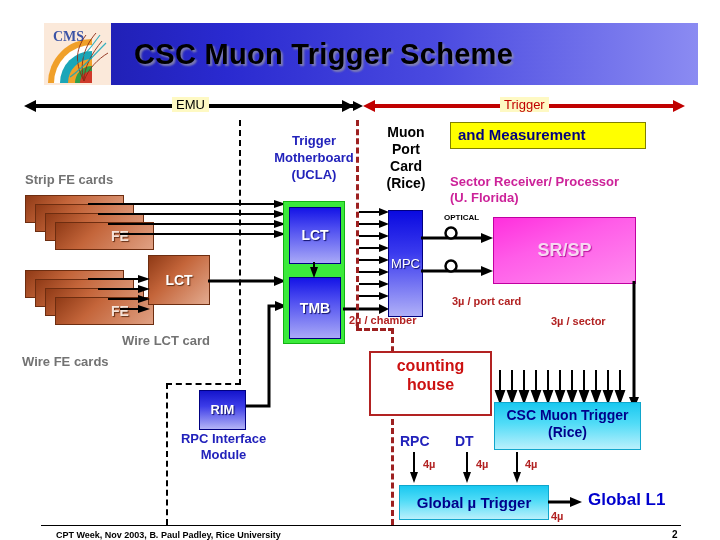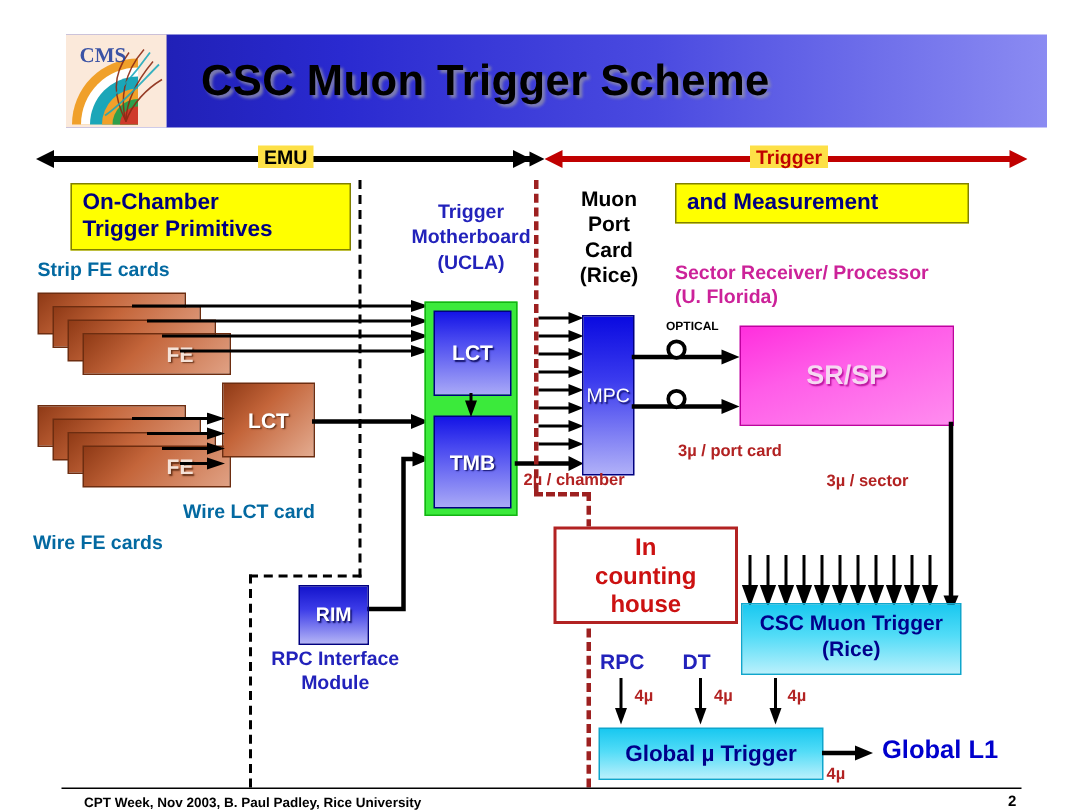--- a/index.html
+++ b/index.html
@@ -30,7 +30,7 @@
   }
 
   
-  .rangelab{font-size:13px;font-weight:bold;background:#fde047;padding:0 4px;text-align:right;}
+  .rangelab{font-size:13px;font-weight:normal;background:#fef9c3;padding:0 4px;text-align:right;}
   .emu-lab{left:172px;top:85px;color:#000;}
   .trig-lab{left:500px;top:85px;color:#c00000;}
 

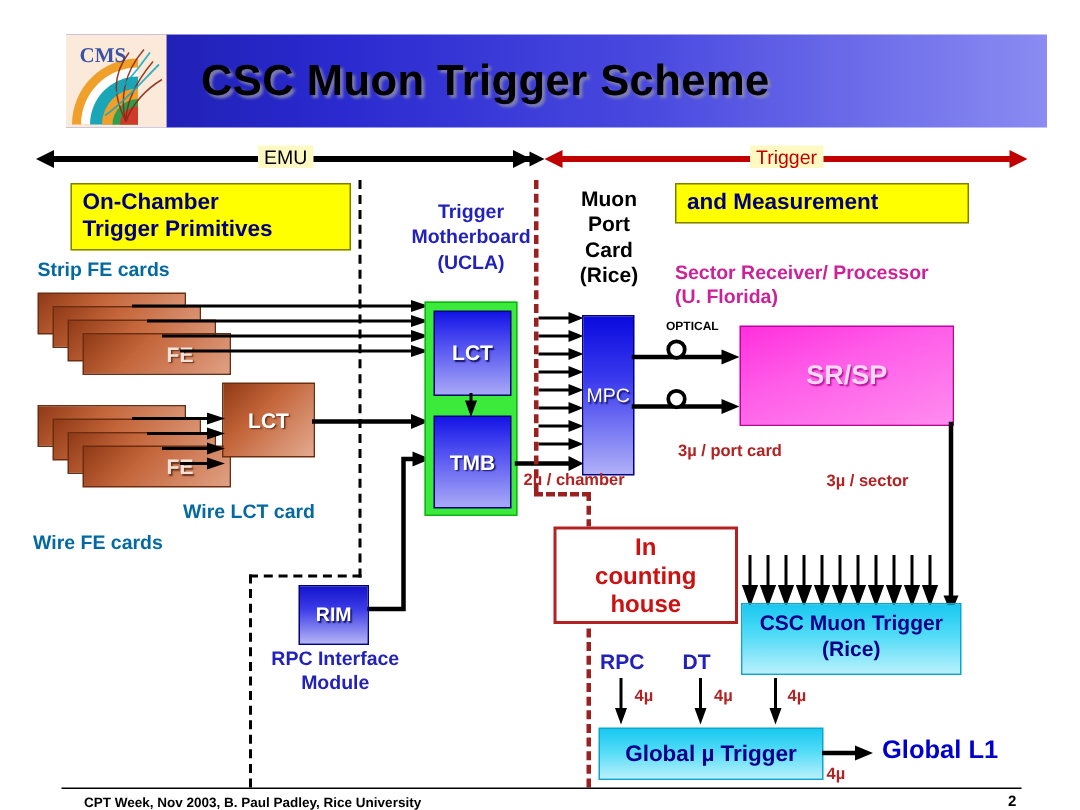--- a/index.html
+++ b/index.html
@@ -200,10 +200,6 @@
     <polygon points="18,6 8,1 8,11" fill="#000"></polygon>
   </svg>
 
-  <div class="abs ybox ybox1">
-    <div>On-Chamber</div>
-    <div>Trigger Primitives</div>
-  </div>
 
   <div class="abs ybox ybox2">
     <div>and Measurement</div>

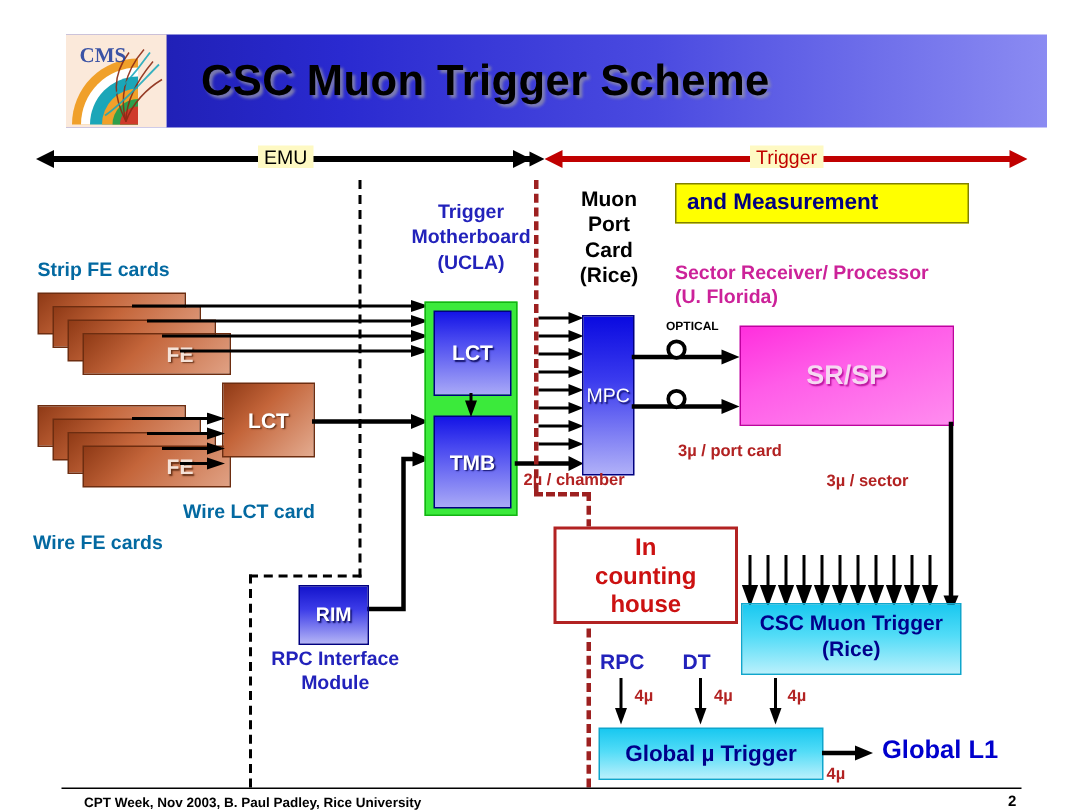--- a/index.html
+++ b/index.html
@@ -45,7 +45,7 @@
 
   
   .lbl{font-weight:bold;}
-  .lbl-brown{color:#0369a1;}
+  .lbl-brown{color:#737373;}
   .lbl-navy{color:#2222bb;}
   .lbl-blk{color:#000;}
   .lbl-magenta{color:#cc2299;}

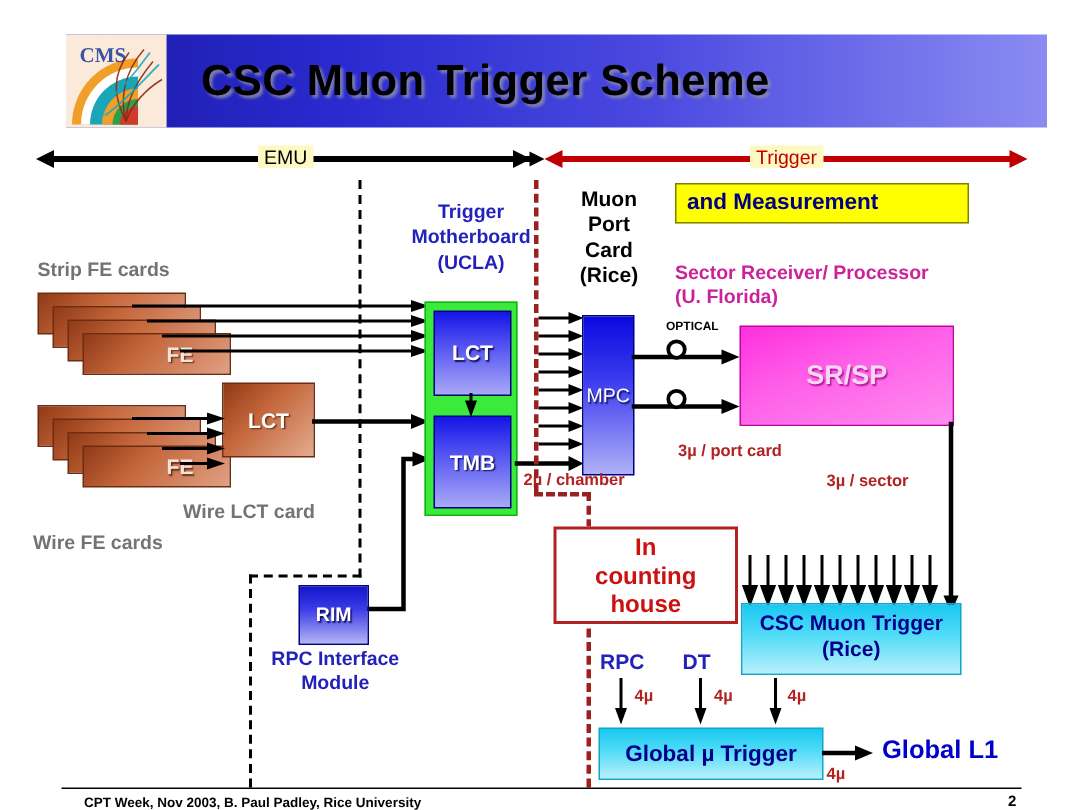--- a/index.html
+++ b/index.html
@@ -384,7 +384,6 @@
   </div>
 
   <div class="abs counthouse">
-    <div>In</div>
     <div>counting</div>
     <div>house</div>
   </div>

